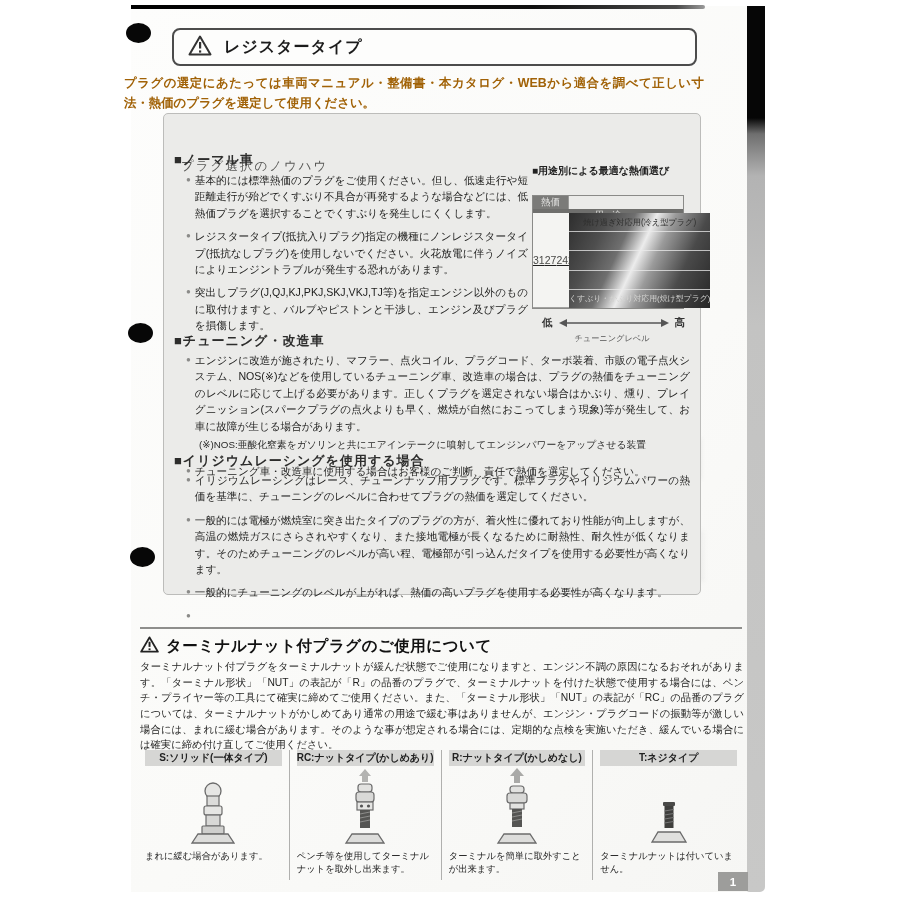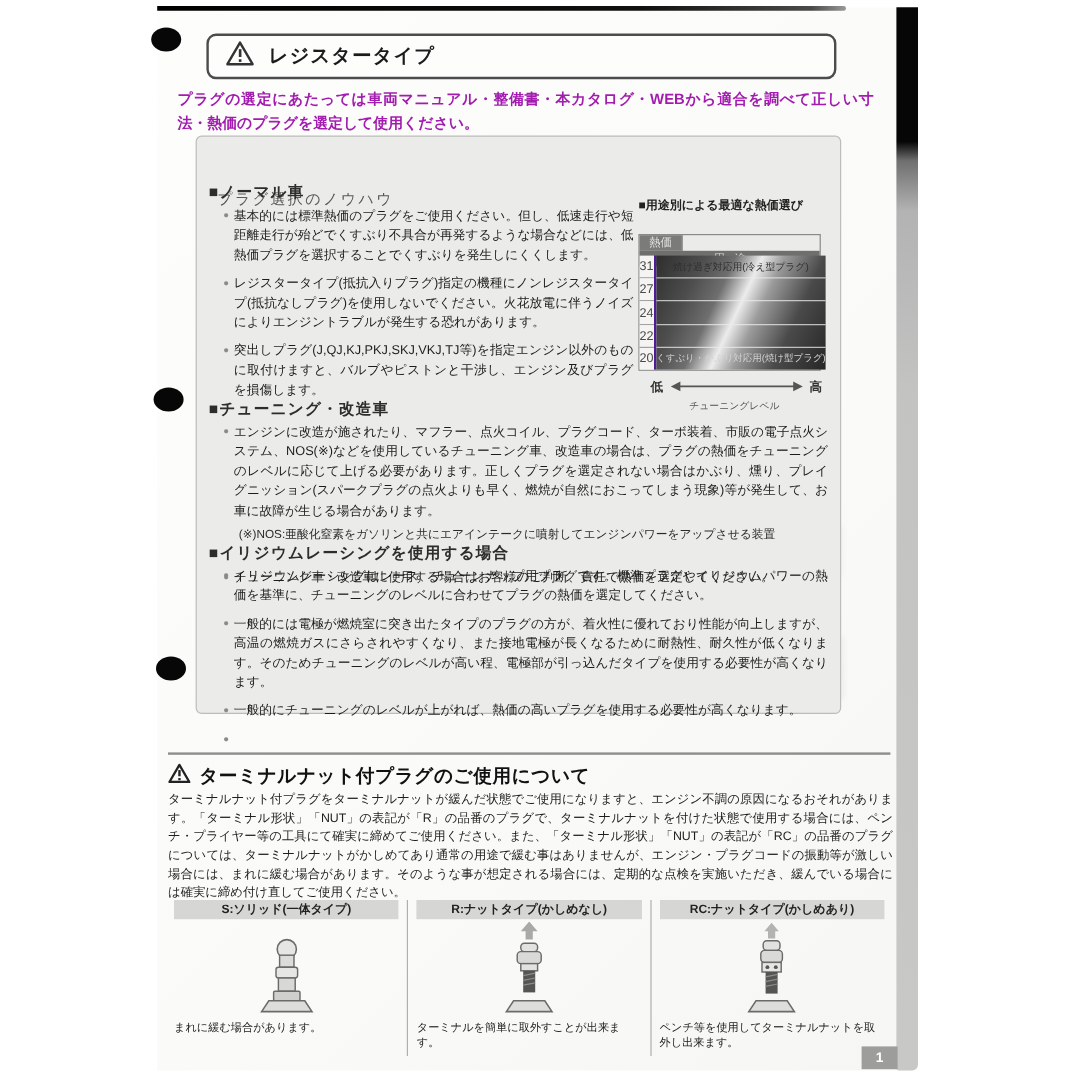--- a/index.html
+++ b/index.html
@@ -35,8 +35,8 @@
               display:flex; align-items:center; padding-left:14px; gap:12px; }
   .warn-title { font-size:16px; font-weight:bold; color:#1b1b1b; letter-spacing:1px; }
 
-  .intro { position:absolute; left:148px; top:74px; width:580px;
-           font-size:12.4px; font-weight:bold; line-height:1.6; color:#a21caf; text-align:justify; }
+  .intro { position:absolute; left:124px; top:74px; width:580px;
+           font-size:12.4px; font-weight:bold; line-height:1.6; color:#a16207; text-align:justify; }
 
   
   .knowhow { position:absolute; left:163px; top:113px; width:538px; height:482px;

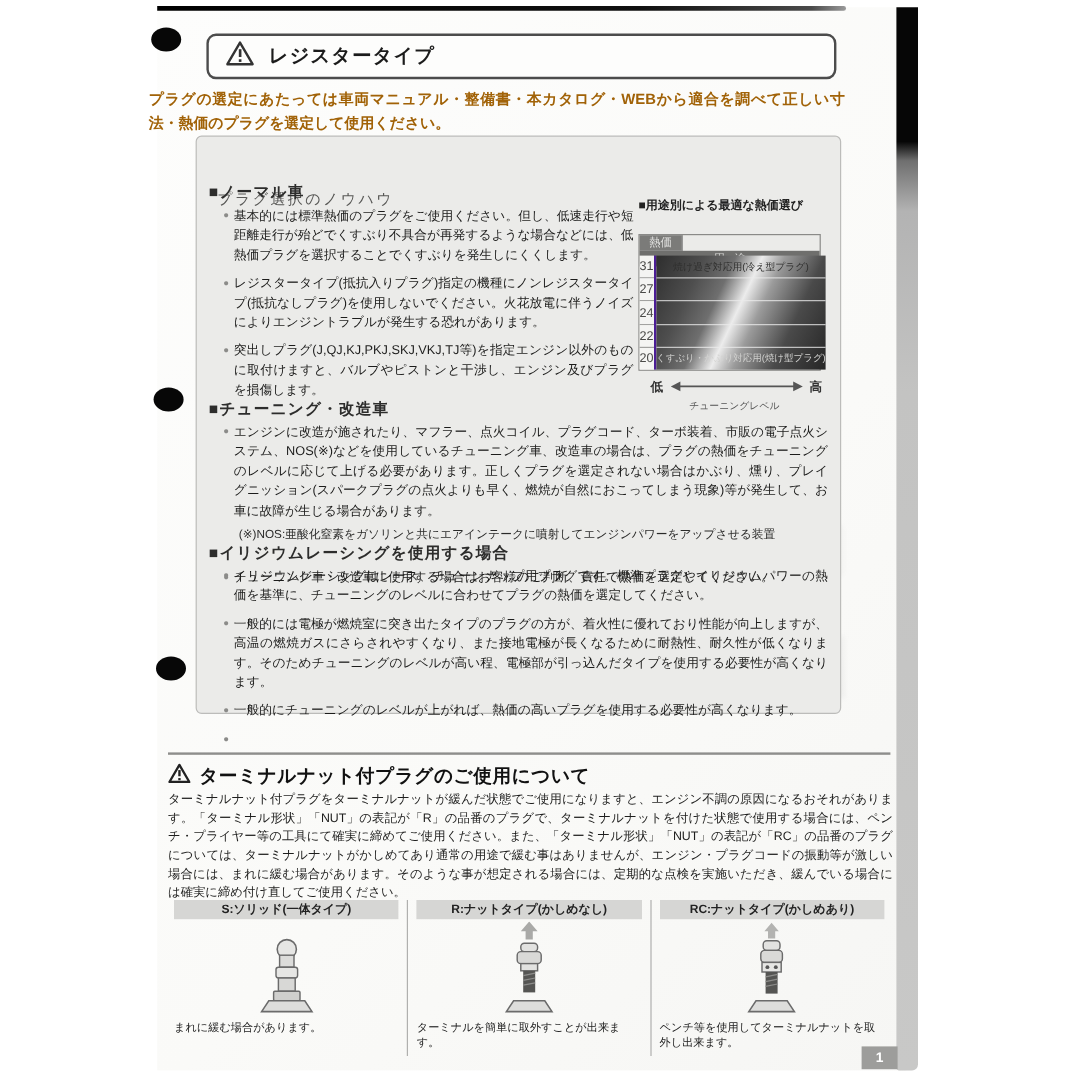--- a/index.html
+++ b/index.html
@@ -61,7 +61,7 @@
   .ht-hc1 { width:36px; background:#7b7b79; color:#e3e3e1; font-size:9.5px; display:flex; align-items:center; justify-content:center; border-right:1px solid #9a9a98; }
   .ht-hc2 { flex:1; background:#6f6f6d; color:#d5d5d3; font-size:9.5px; letter-spacing:8px; text-indent:8px; display:flex; align-items:center; justify-content:center; }
   .ht-body { display:flex; height:95px; }
-  .ht-nums { width:36px; display:flex; flex-direction:column; border-right:2px solid #4c1d95; }
+  .ht-nums { width:36px; display:flex; flex-direction:row; border-right:2px solid #4c1d95;text-decoration:underline; }
   .ht-num { flex:1; background:#f4f4f2; border-bottom:1px solid #a2a2a0; font-size:10.5px; color:#4a4a48;
             display:flex; align-items:center; justify-content:center; }
   .ht-num:last-child { border-bottom:none; }

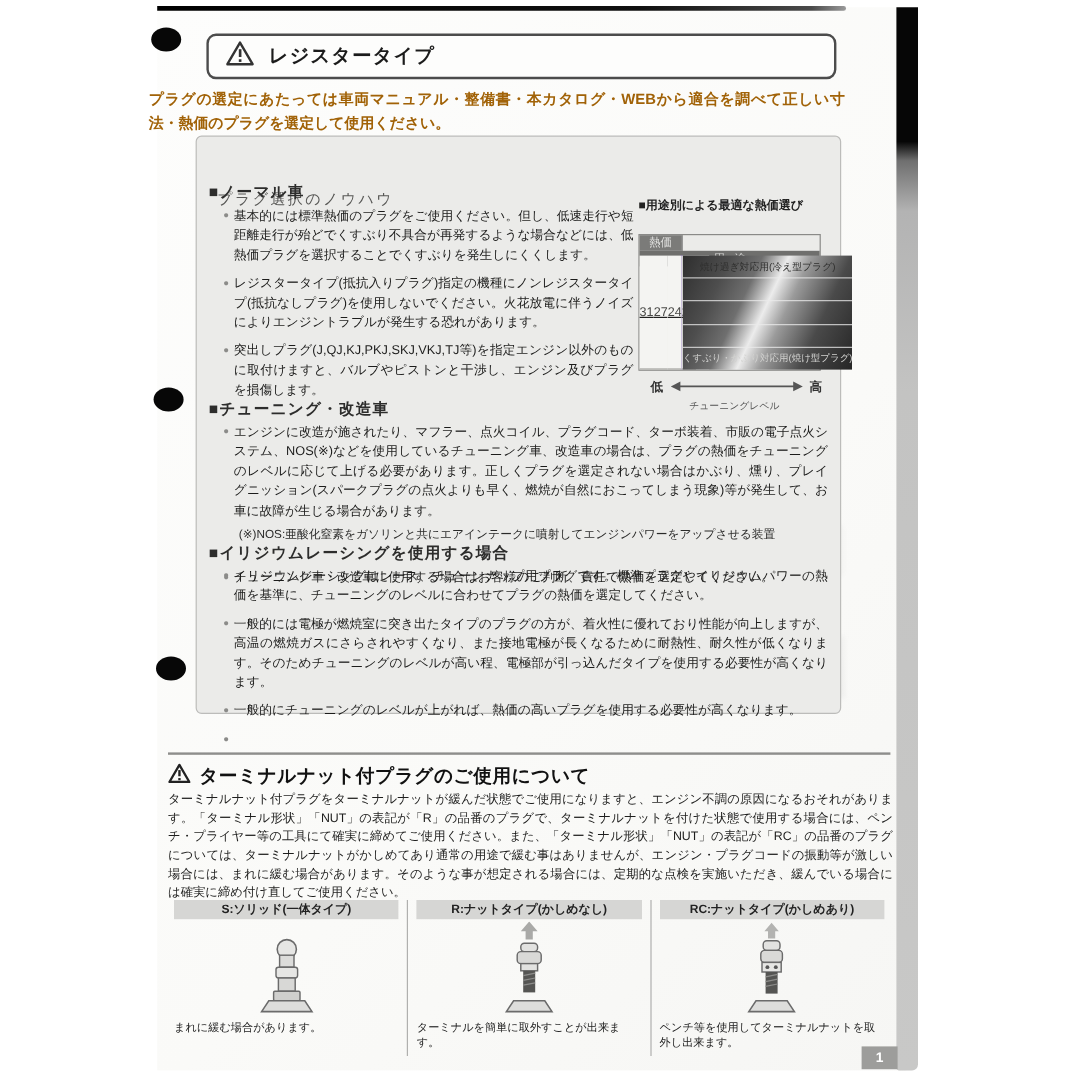--- a/index.html
+++ b/index.html
@@ -51,7 +51,7 @@
   .bullet { display:flex; gap:4px; margin-bottom:7px; }
   .bullet .dot { font-size:8px; color:#8b8b89; line-height:1; margin-top:4px; flex:0 0 auto; }
   .bullet .btxt { font-size:10.6px; line-height:1.55; color:#1c1c1b; text-align:justify; word-break:break-all; }
-  .kh-note { margin:-2px 0 21px 13px; font-size:9.8px; color:#2a2a29; }
+  .kh-note { margin:-2px 0 11px 13px; font-size:9.8px; color:#2a2a29; }
 
   
   .heat-block { position:absolute; left:368px; top:50px; width:160px; }

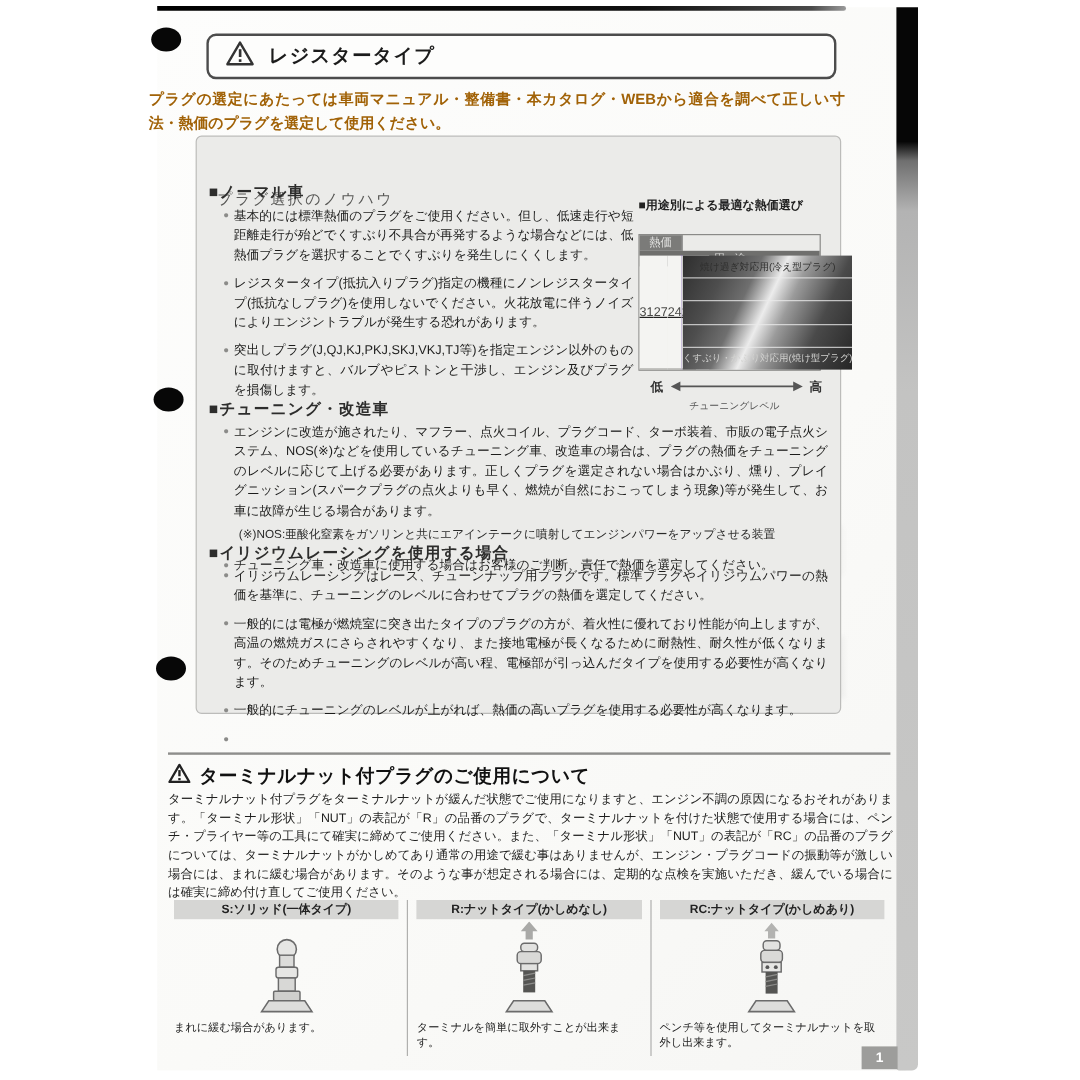--- a/index.html
+++ b/index.html
@@ -246,24 +246,6 @@
     </div>
 
     <div class="dcol">
-      <div class="dhead">R:ナットタイプ(かしめなし)</div>
-      <div class="dillus">
-        <svg width="62" height="78" viewBox="0 0 62 78">
-          <polygon points="31,0 38,8 34,8 34,15 28,15 28,8 24,8" fill="#a9a9a7"></polygon>
-          <rect x="24" y="18" width="14" height="7" rx="3" fill="#e2e2e0" stroke="#6b6b6b" stroke-width="1.2"></rect>
-          <rect x="21" y="25" width="20" height="10" rx="3" fill="#d9d9d7" stroke="#6b6b6b" stroke-width="1.2"></rect>
-          <rect x="24" y="35" width="14" height="6" fill="#e2e2e0" stroke="#6b6b6b" stroke-width="1.2"></rect>
-          <rect x="26" y="41" width="10" height="18" fill="#555553"></rect>
-          <line x1="26" y1="45" x2="36" y2="43" stroke="#8d8d8b" stroke-width="1"></line>
-          <line x1="26" y1="49" x2="36" y2="47" stroke="#8d8d8b" stroke-width="1"></line>
-          <line x1="26" y1="53" x2="36" y2="51" stroke="#8d8d8b" stroke-width="1"></line>
-          <polygon points="12,75 50,75 44,66 18,66" fill="#dddddb" stroke="#6b6b6b" stroke-width="1.3"></polygon>
-        </svg>
-      </div>
-      <div class="dcap">ターミナルを簡単に取外すことが出来ます。</div>
-    </div>
-
-    <div class="dcol">
       <div class="dhead">RC:ナットタイプ(かしめあり)</div>
       <div class="dillus">
         <svg width="62" height="78" viewBox="0 0 62 78">
@@ -283,6 +265,24 @@
       <div class="dcap">ペンチ等を使用してターミナルナットを取外し出来ます。</div>
     </div>
 
+    <div class="dcol">
+      <div class="dhead">R:ナットタイプ(かしめなし)</div>
+      <div class="dillus">
+        <svg width="62" height="78" viewBox="0 0 62 78">
+          <polygon points="31,0 38,8 34,8 34,15 28,15 28,8 24,8" fill="#a9a9a7"></polygon>
+          <rect x="24" y="18" width="14" height="7" rx="3" fill="#e2e2e0" stroke="#6b6b6b" stroke-width="1.2"></rect>
+          <rect x="21" y="25" width="20" height="10" rx="3" fill="#d9d9d7" stroke="#6b6b6b" stroke-width="1.2"></rect>
+          <rect x="24" y="35" width="14" height="6" fill="#e2e2e0" stroke="#6b6b6b" stroke-width="1.2"></rect>
+          <rect x="26" y="41" width="10" height="18" fill="#555553"></rect>
+          <line x1="26" y1="45" x2="36" y2="43" stroke="#8d8d8b" stroke-width="1"></line>
+          <line x1="26" y1="49" x2="36" y2="47" stroke="#8d8d8b" stroke-width="1"></line>
+          <line x1="26" y1="53" x2="36" y2="51" stroke="#8d8d8b" stroke-width="1"></line>
+          <polygon points="12,75 50,75 44,66 18,66" fill="#dddddb" stroke="#6b6b6b" stroke-width="1.3"></polygon>
+        </svg>
+      </div>
+      <div class="dcap">ターミナルを簡単に取外すことが出来ます。</div>
+    </div>
+
   </div>
 
   <div class="pagenum">1</div>

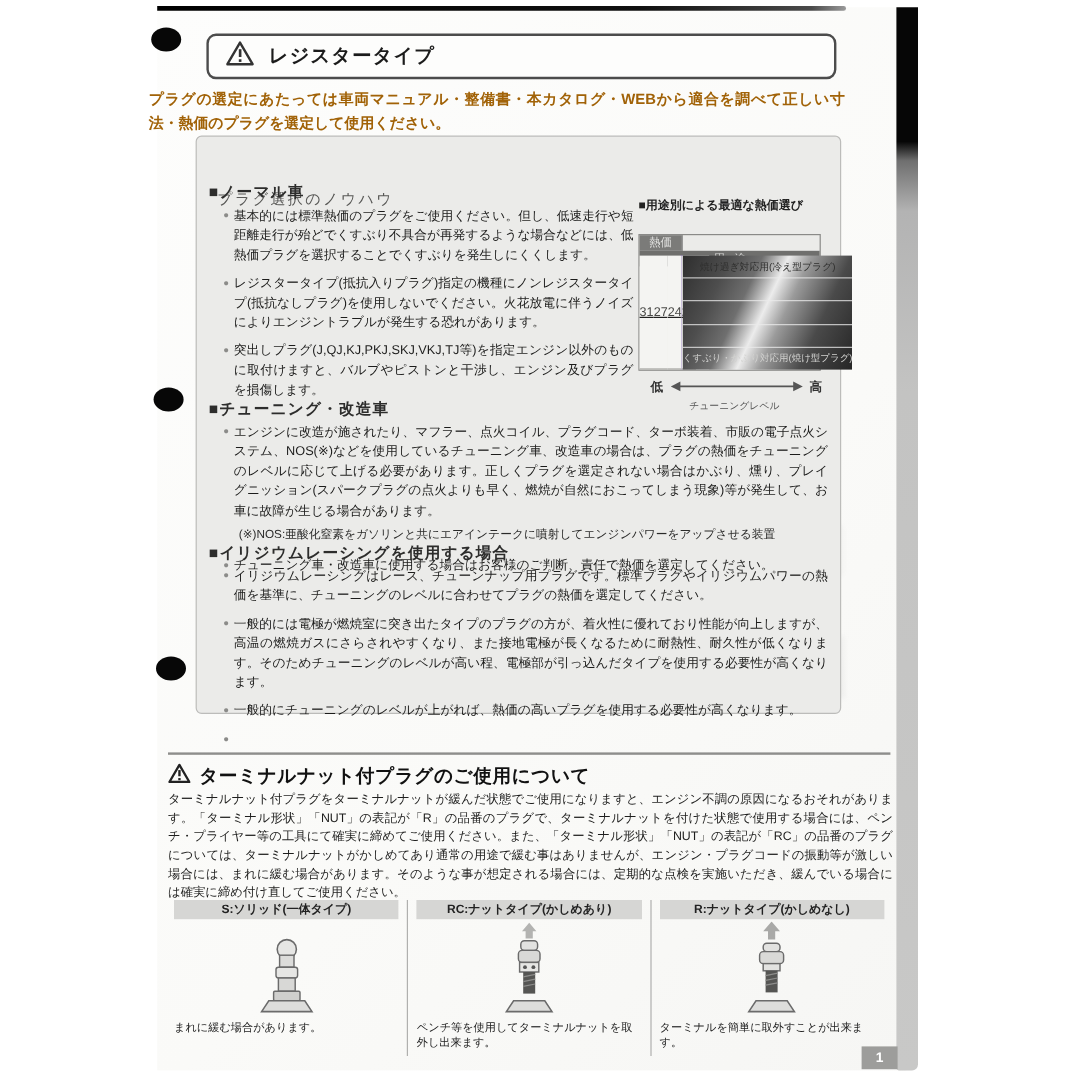--- a/index.html
+++ b/index.html
@@ -283,6 +283,21 @@
       <div class="dcap">ターミナルを簡単に取外すことが出来ます。</div>
     </div>
 
+    <div class="dcol">
+      <div class="dhead">T:ネジタイプ</div>
+      <div class="dillus">
+        <svg width="62" height="46" viewBox="0 0 62 46">
+          <rect x="25" y="2" width="12" height="4" rx="1" fill="#4a4a48"></rect>
+          <rect x="26.5" y="6" width="9" height="22" fill="#3f3f3d"></rect>
+          <line x1="26.5" y1="11" x2="35.5" y2="9.5" stroke="#777" stroke-width="1"></line>
+          <line x1="26.5" y1="15" x2="35.5" y2="13.5" stroke="#777" stroke-width="1"></line>
+          <line x1="26.5" y1="19" x2="35.5" y2="17.5" stroke="#777" stroke-width="1"></line>
+          <line x1="26.5" y1="23" x2="35.5" y2="21.5" stroke="#777" stroke-width="1"></line>
+          <polygon points="14,42 48,42 42,32 20,32" fill="#e0e0de" stroke="#6b6b6b" stroke-width="1.3"></polygon>
+        </svg>
+      </div>
+      <div class="dcap">ターミナルナットは付いていません。</div>
+    </div>
   </div>
 
   <div class="pagenum">1</div>

